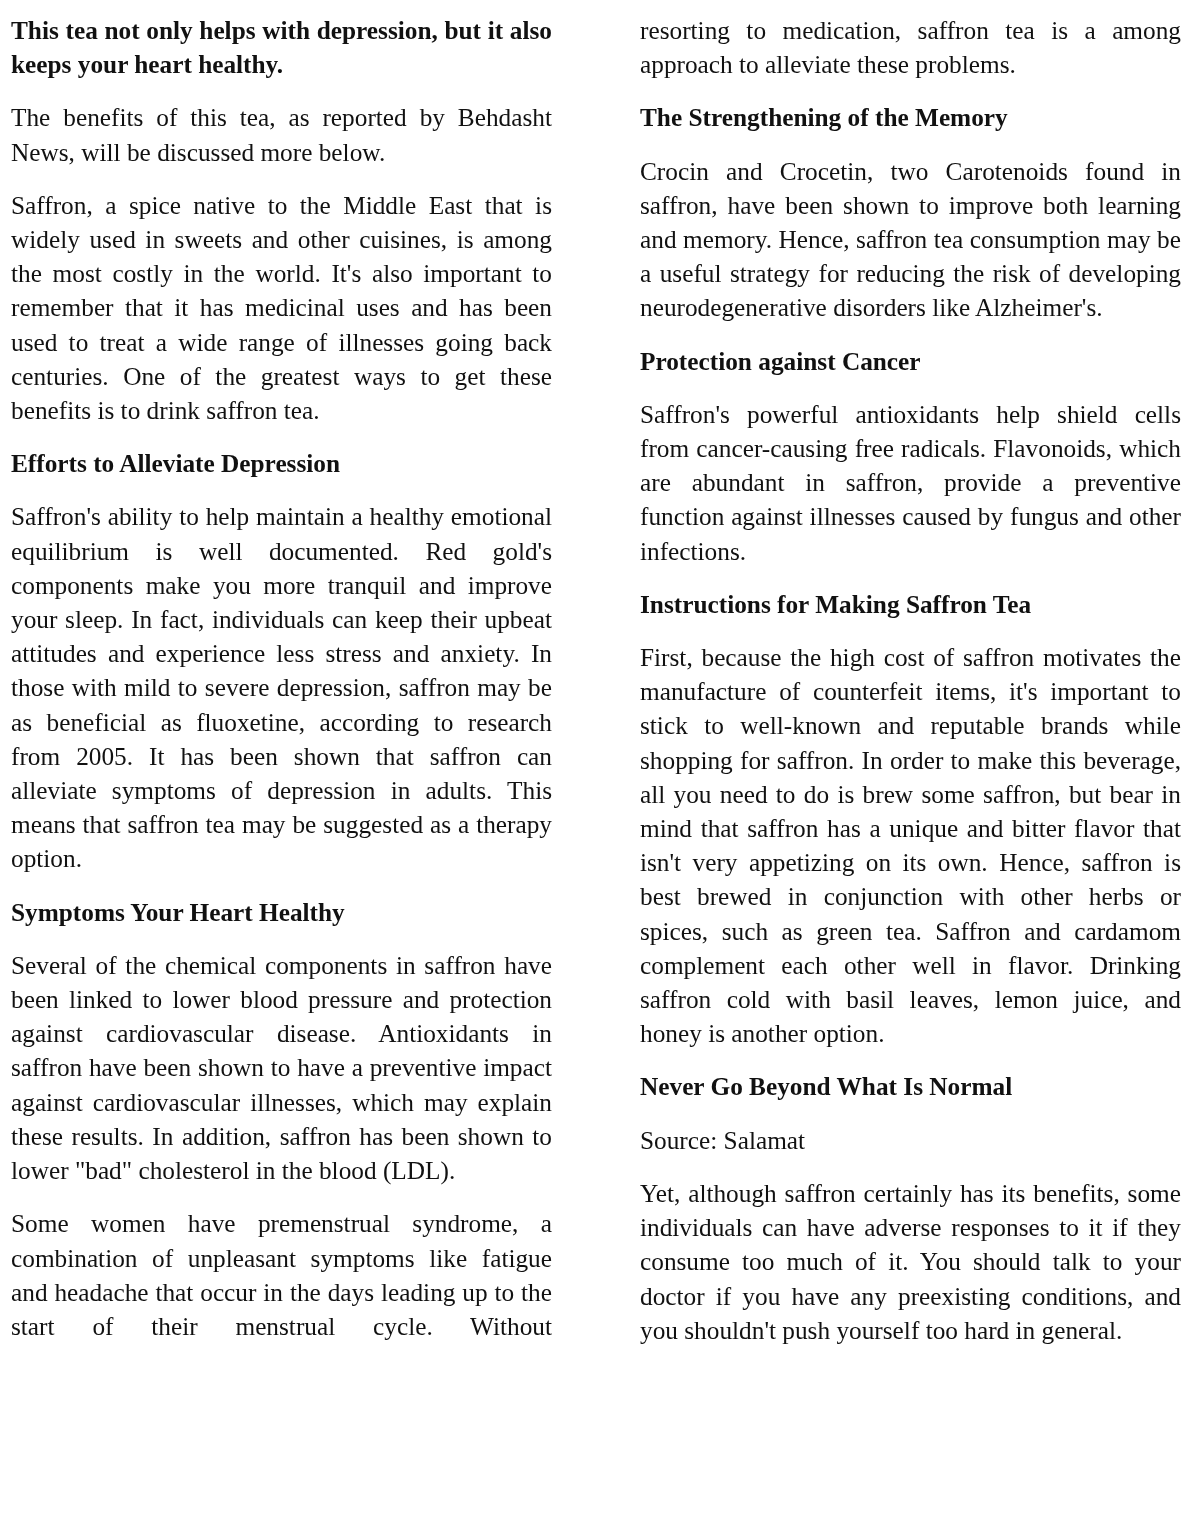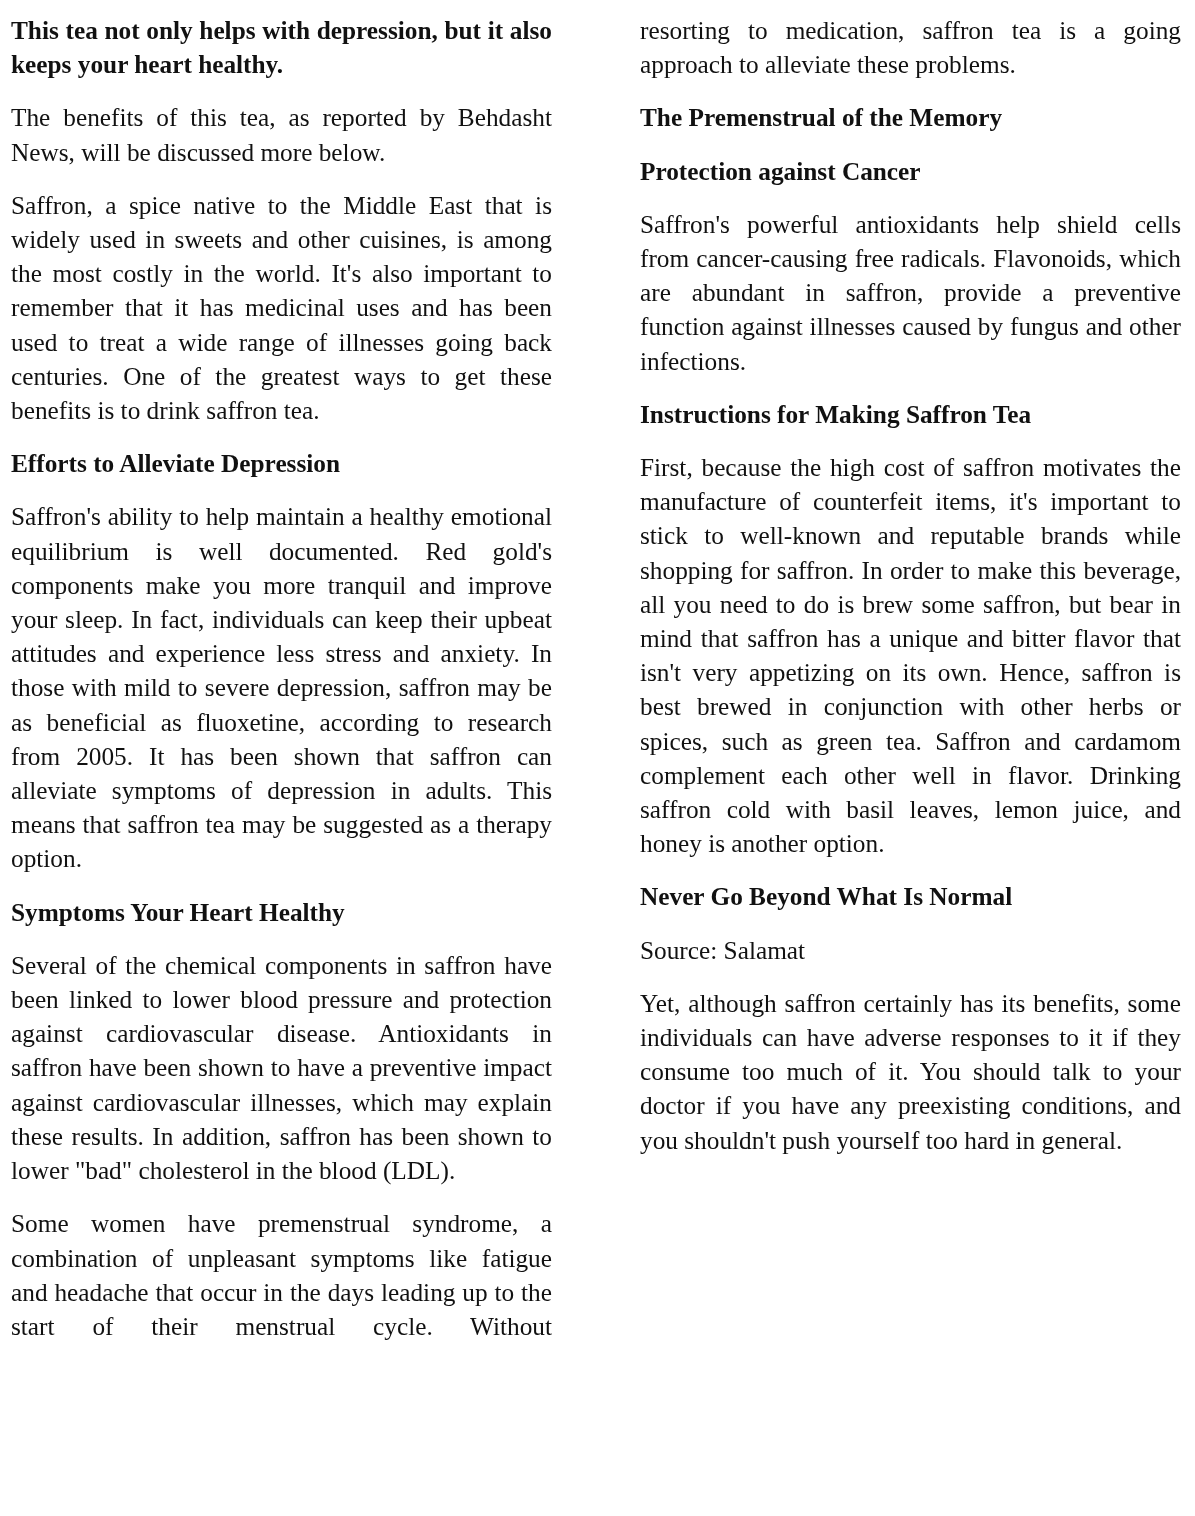--- a/index.html
+++ b/index.html
@@ -68,7 +68,7 @@
   </div>
 
   <div class="col col-right">
-    <p class="first-para">resorting to medication, saffron tea is a going approach to alleviate these problems.</p>
+    <p class="first-para">resorting to medication, saffron tea is a among approach to alleviate these problems.</p>
     <h2>The Premenstrual of the Memory</h2>
     <h2>Protection against Cancer</h2>
     <p>Saffron's powerful antioxidants help shield cells from cancer-causing free radicals. Flavonoids, which are abundant in saffron, provide a preventive function against illnesses caused by fungus and other infections.</p>

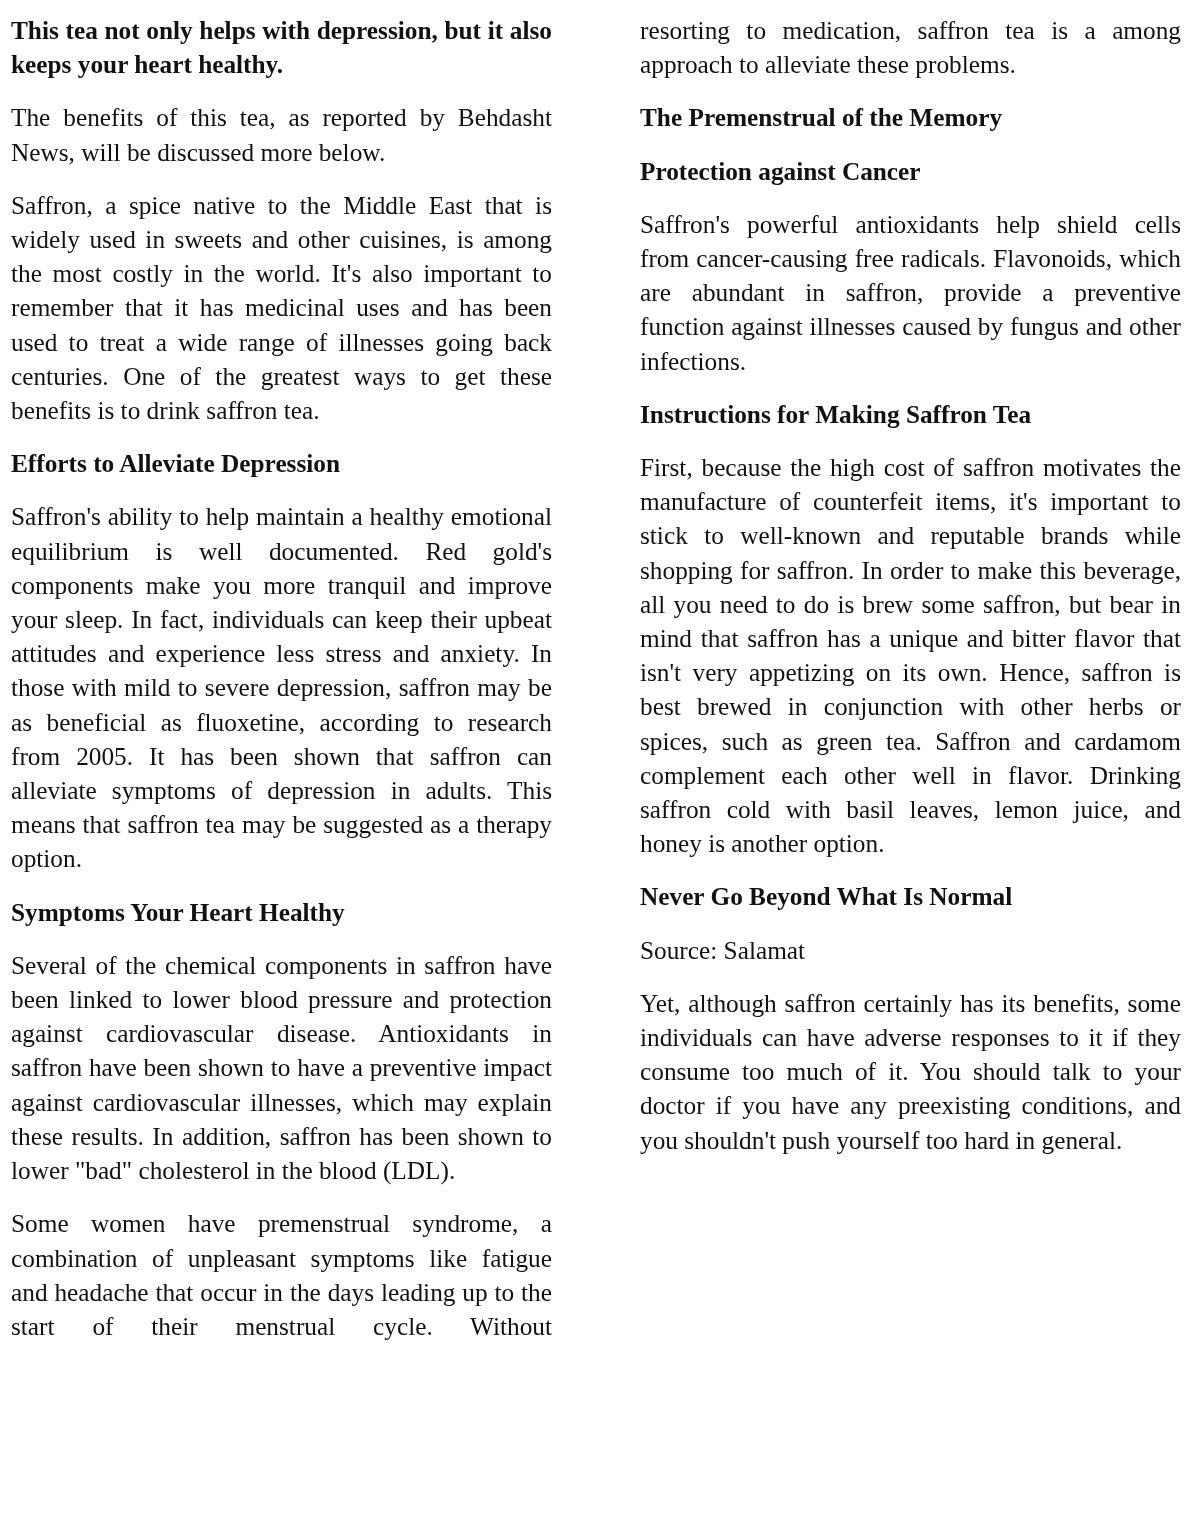--- a/index.html
+++ b/index.html
@@ -69,7 +69,7 @@
 
   <div class="col col-right">
     <p class="first-para">resorting to medication, saffron tea is a among approach to alleviate these problems.</p>
-    <h2>The Premenstrual of the Memory</h2>
+    <h2>The Strengthening of the Memory</h2>
     <h2>Protection against Cancer</h2>
     <p>Saffron's powerful antioxidants help shield cells from cancer-causing free radicals. Flavonoids, which are abundant in saffron, provide a preventive function against illnesses caused by fungus and other infections.</p>
     <h2>Instructions for Making Saffron Tea</h2>

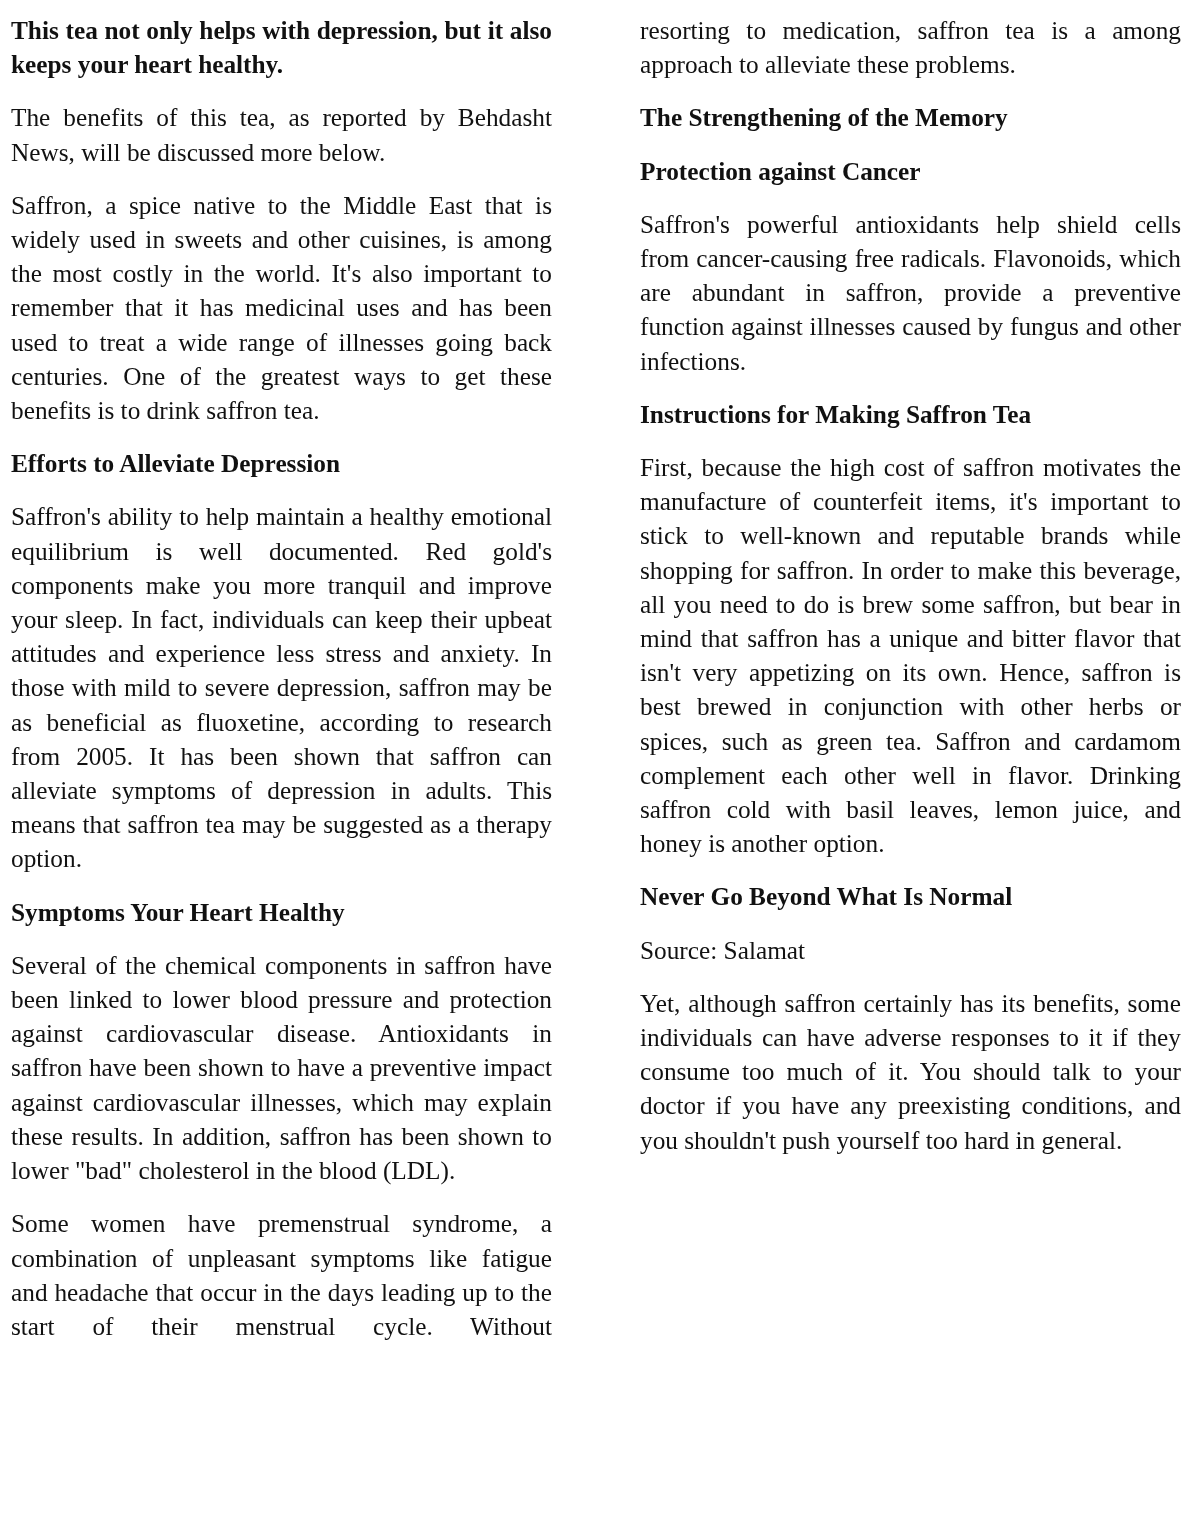--- a/index.html
+++ b/index.html
@@ -70,6 +70,7 @@
   <div class="col col-right">
     <p class="first-para">resorting to medication, saffron tea is a among approach to alleviate these problems.</p>
     <h2>The Strengthening of the Memory</h2>
+    <p>Crocin and Crocetin, two Carotenoids found in saffron, have been shown to improve both learning and memory. Hence, saffron tea consumption may be a useful strategy for reducing the risk of developing neurodegenerative disorders like Alzheimer's.</p>
     <h2>Protection against Cancer</h2>
     <p>Saffron's powerful antioxidants help shield cells from cancer-causing free radicals. Flavonoids, which are abundant in saffron, provide a preventive function against illnesses caused by fungus and other infections.</p>
     <h2>Instructions for Making Saffron Tea</h2>

